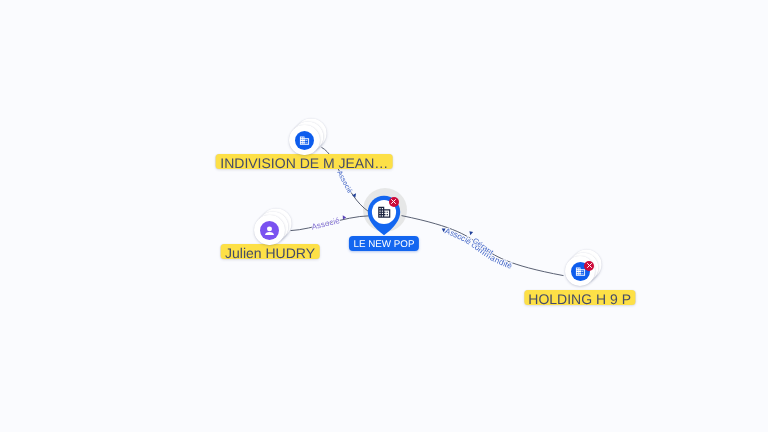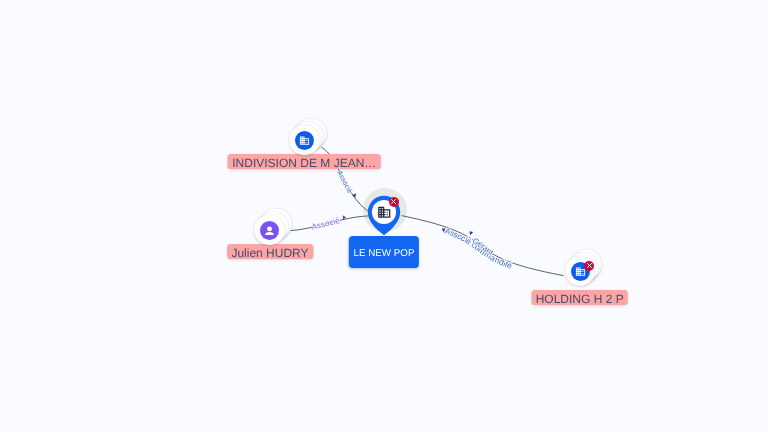--- a/index.html
+++ b/index.html
@@ -25,8 +25,8 @@
   .inner svg{display:block;}
 
   .node-label{
-    position:absolute; filter:blur(0px); background:#fca5a5; color:#454b68;
-    font-size:12px; line-height:10px; white-space:nowrap;
+    position:absolute; filter:blur(0px); background:#fde047; color:#454b68;
+    font-size:14px; line-height:10px; white-space:nowrap;
     height:15.3px; box-sizing:border-box;
     display:flex;align-items:center;
     padding:2.6px 4.3px 0 4.3px; border-radius:3.5px;

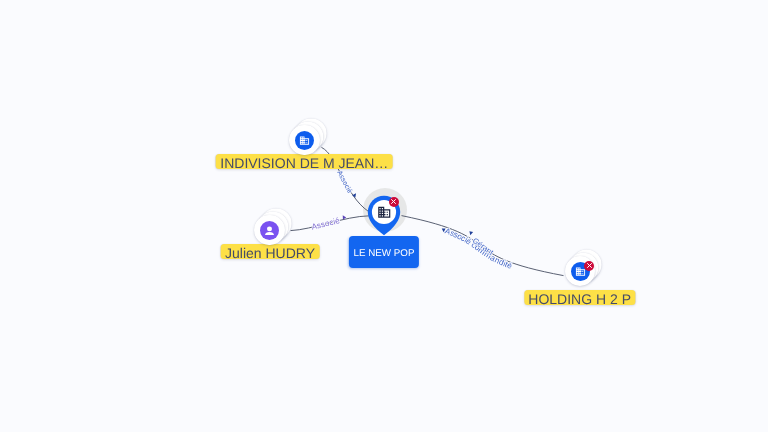--- a/index.html
+++ b/index.html
@@ -34,7 +34,7 @@
     transform:translateX(-50%);
   }
   .node-label.selected{ background:#1366f0; color:#ffffff; font-size:9.8px;
-    height:32px; padding:3.2px 4.6px 0 4.6px; border-radius:4px;
+    height:15px; padding:3.2px 4.6px 0 4.6px; border-radius:4px;
     box-shadow:0 1px 2.5px rgba(20,80,200,.30);}
 
   .badge{

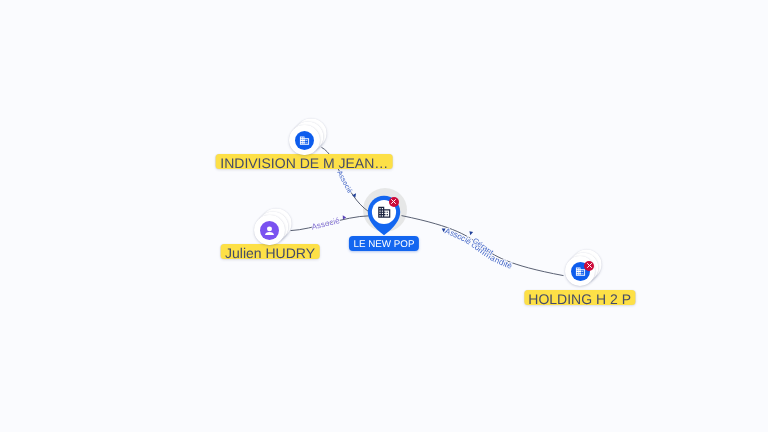--- a/index.html
+++ b/index.html
@@ -157,7 +157,7 @@
         </svg>
       </div>
     </div>
-    <div class="node-label" style="left:579.7px;top:289.7px">HOLDING H 2 P</div>
+    <div class="node-label" style="left:579.7px;top:289.7px">HOLDING H 9 P</div>
 
   </div>
 </div>

